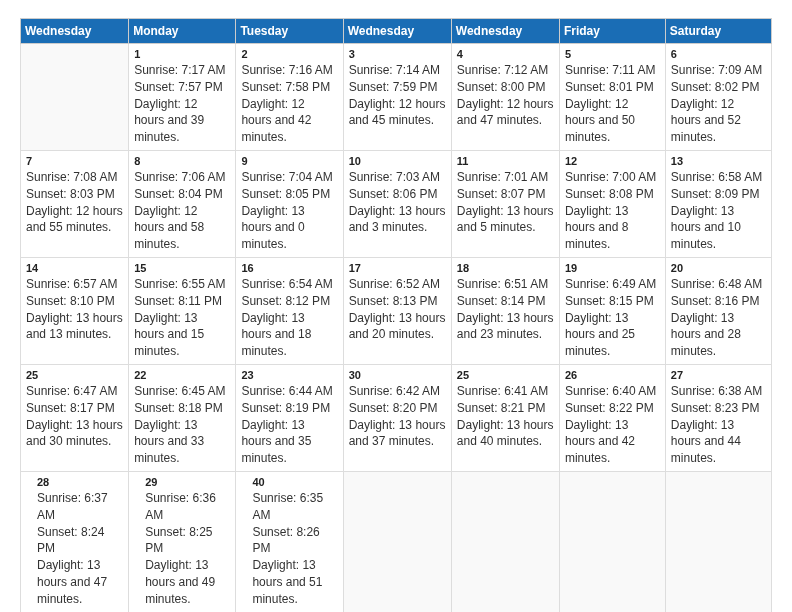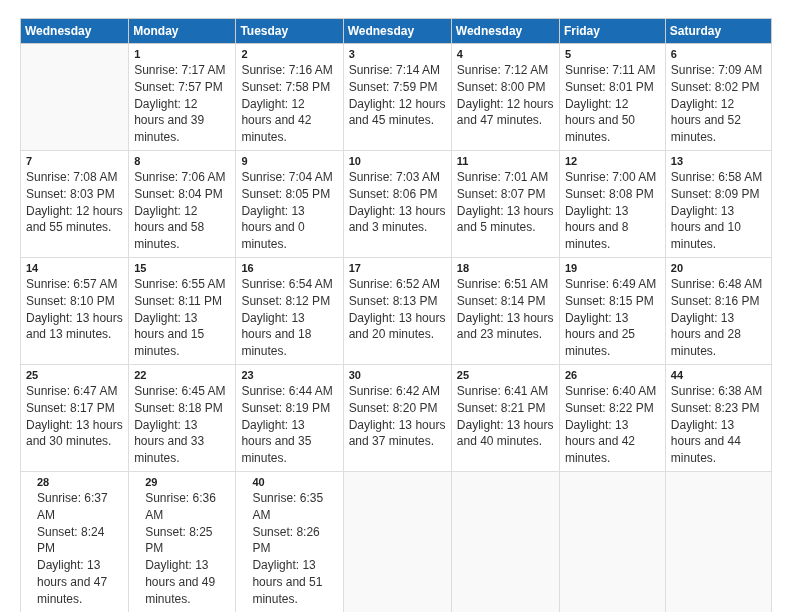--- a/index.html
+++ b/index.html
@@ -224,7 +224,7 @@
             <div class="cell-text">Sunrise: 6:40 AM<br>Sunset: 8:22 PM<br>Daylight: 13 hours and 42 minutes.</div>
           </td>
           <td>
-            <span class="day-num">44</span>
+            <span class="day-num">27</span>
             <div class="cell-text">Sunrise: 6:38 AM<br>Sunset: 8:23 PM<br>Daylight: 13 hours and 44 minutes.</div>
           </td>
         </tr>

